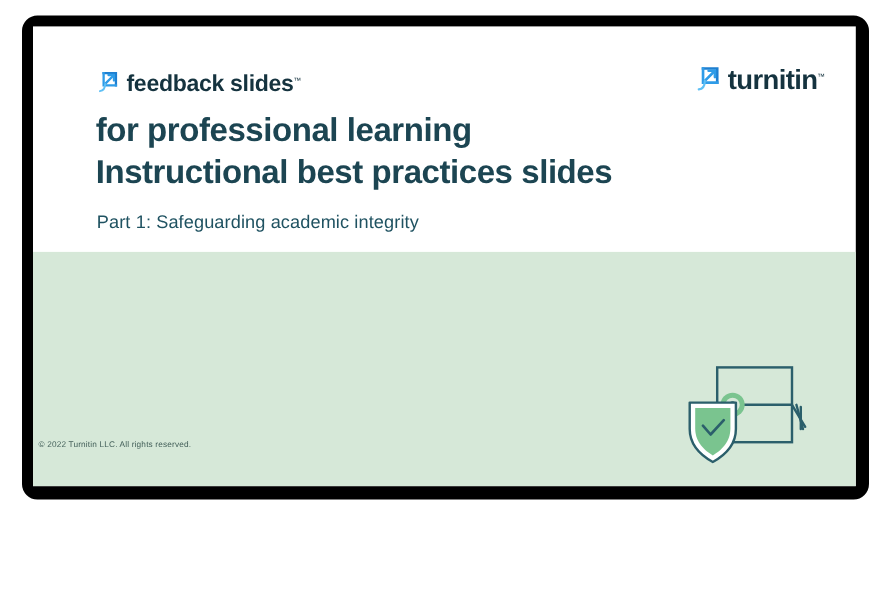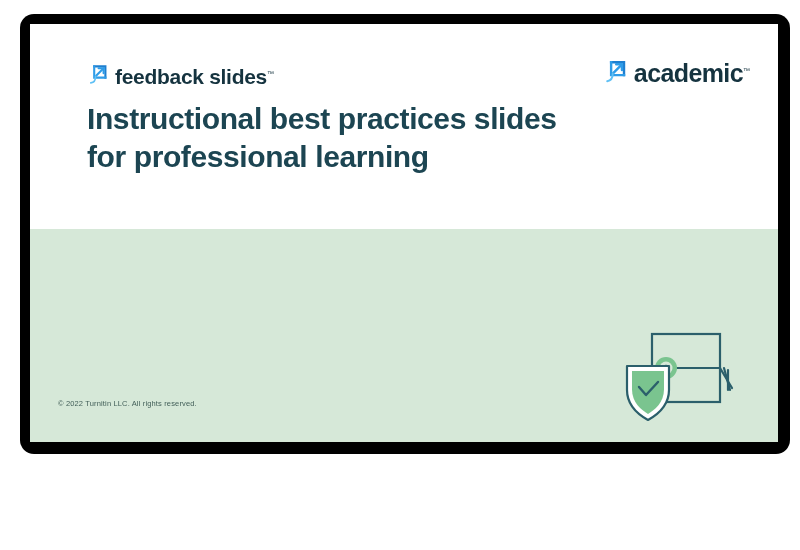--- a/index.html
+++ b/index.html
@@ -171,7 +171,7 @@
           <path d="M7.6 13.2 C7.6 17.8 5.3 19.6 2.8 19.9" stroke="#5fc0f5" stroke-width="1.7" stroke-linecap="round" fill="none"></path>
         </svg>
       </span>
-      <span class="tu-wordmark"><span>academic</span><span class="tm tu-tm">™</span></span>
+      <span class="tu-wordmark"><span>turnitin</span><span class="tm tu-tm">™</span></span>
     </div>
 
     <div class="title">

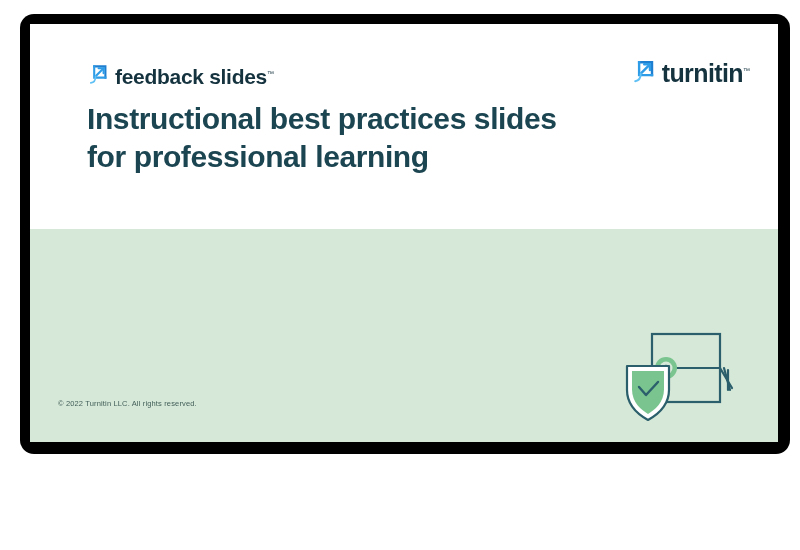--- a/index.html
+++ b/index.html
@@ -175,8 +175,8 @@
     </div>
 
     <div class="title">
+      <div>for professional learning</div>
       <div>Instructional best practices slides</div>
-      <div>for professional learning</div>
     </div>
 
 

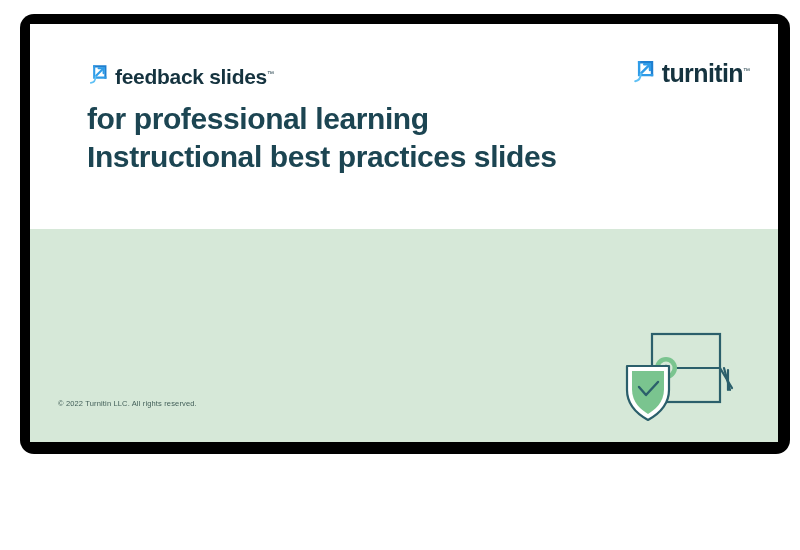--- a/index.html
+++ b/index.html
@@ -179,6 +179,7 @@
       <div>Instructional best practices slides</div>
     </div>
 
+    <div class="subtitle">Part 1: Safeguarding academic integrity</div>
 
     <div class="copyright">© 2022 Turnitin LLC. All rights reserved.</div>
 

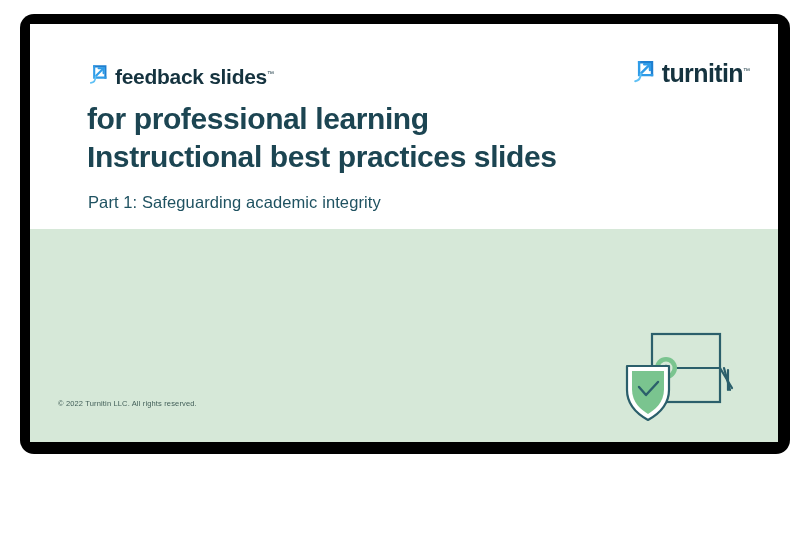--- a/index.html
+++ b/index.html
@@ -121,7 +121,7 @@
   
   .copyright {
     position: absolute;
-    left: 28px;
+    left: 5px;
     top: 375px;
     font-size: 7.5px;
     color: #44605a;

